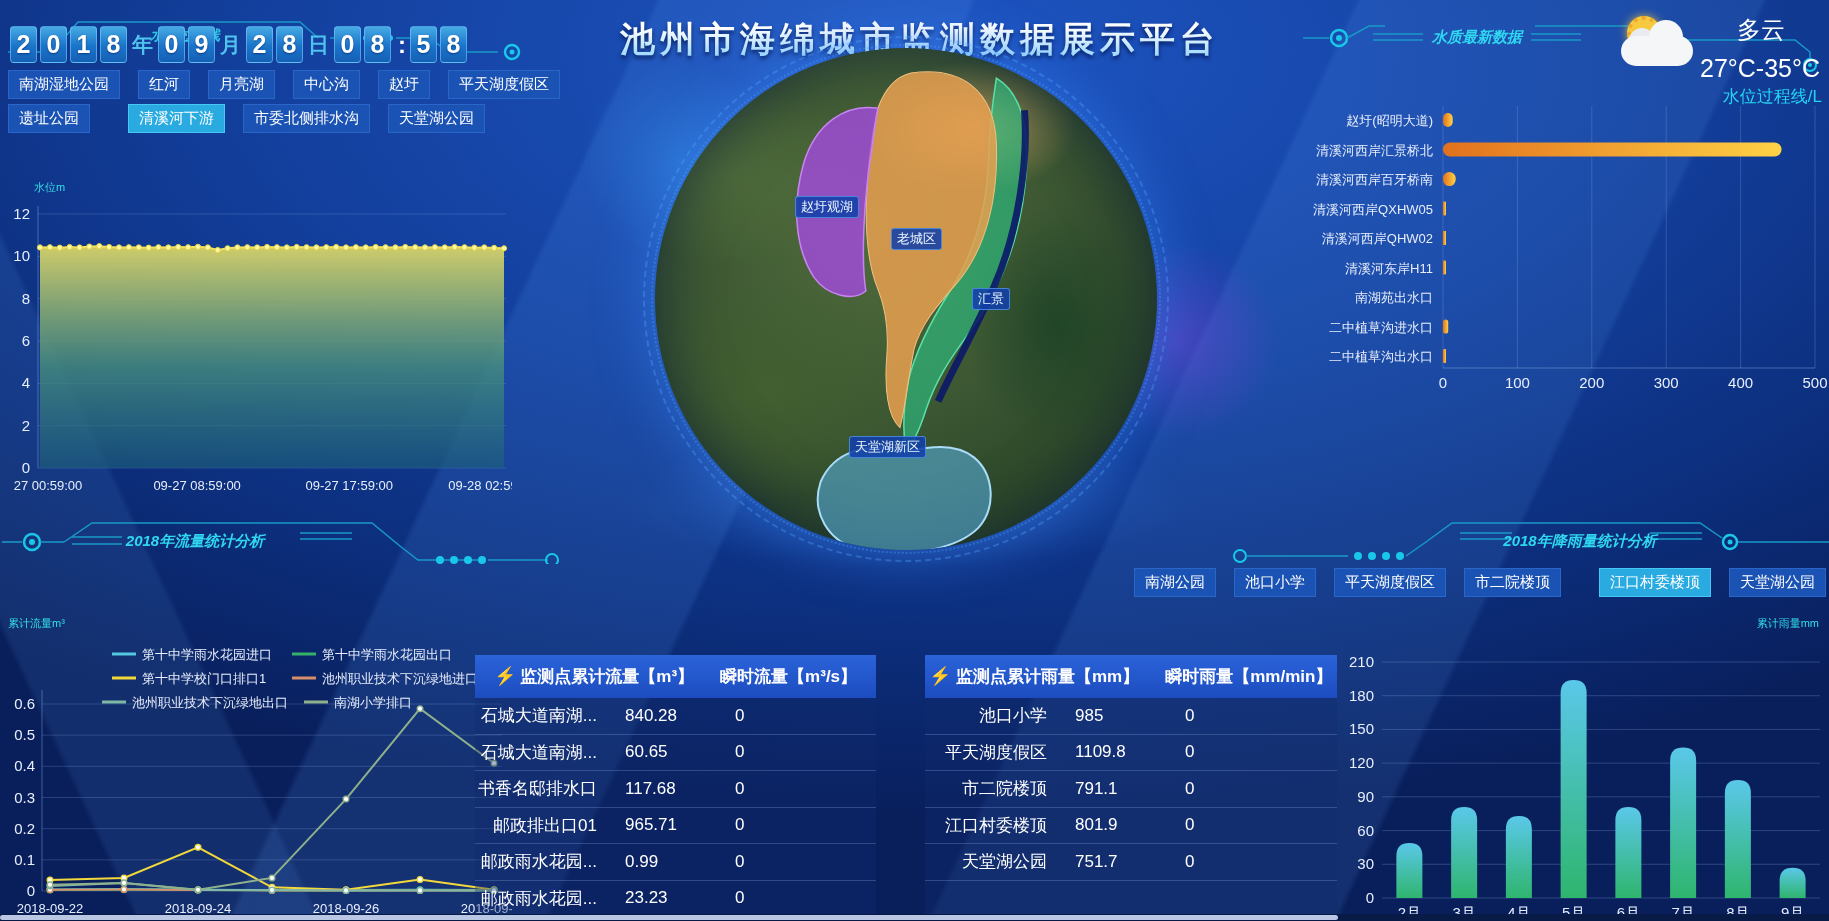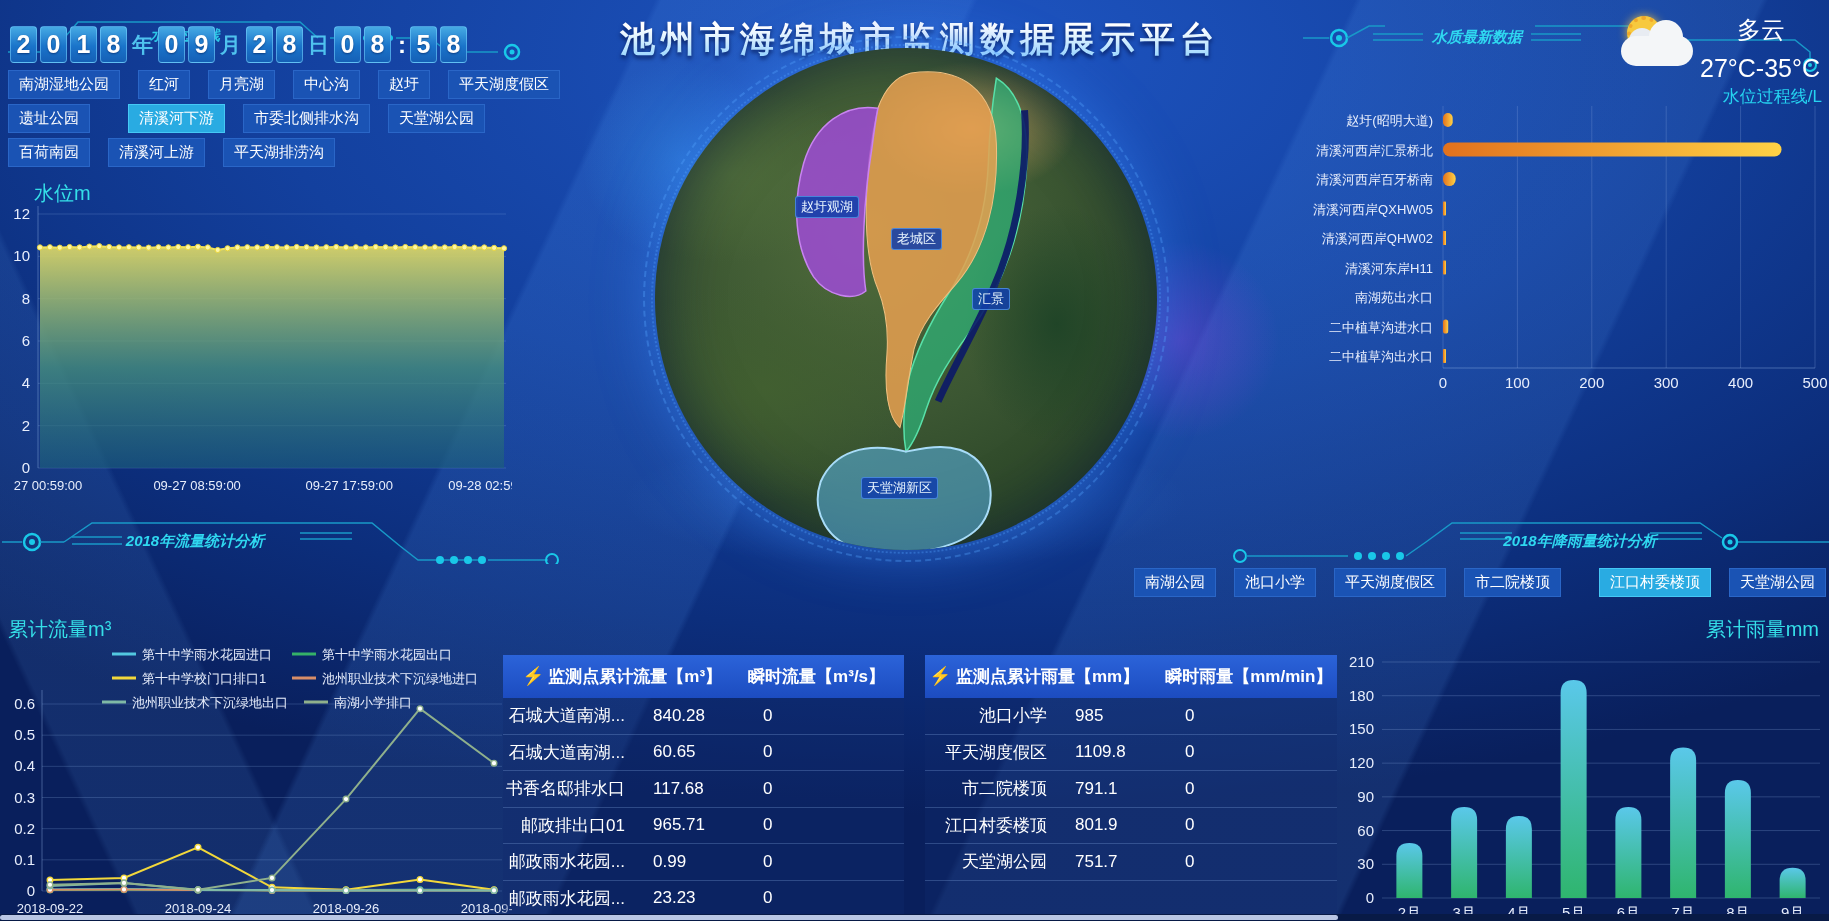--- a/index.html
+++ b/index.html
@@ -131,11 +131,6 @@
         <button class="btn-tab sel">清溪河下游</button>
         <button class="btn-tab">市委北侧排水沟</button>
         <button class="btn-tab">天堂湖公园</button>
-      </div>
-      <div class="tab-row">
-        <button class="btn-tab">百荷南园</button>
-        <button class="btn-tab">清溪河上游</button>
-        <button class="btn-tab">平天湖排涝沟</button>
       </div>
     </div>
 

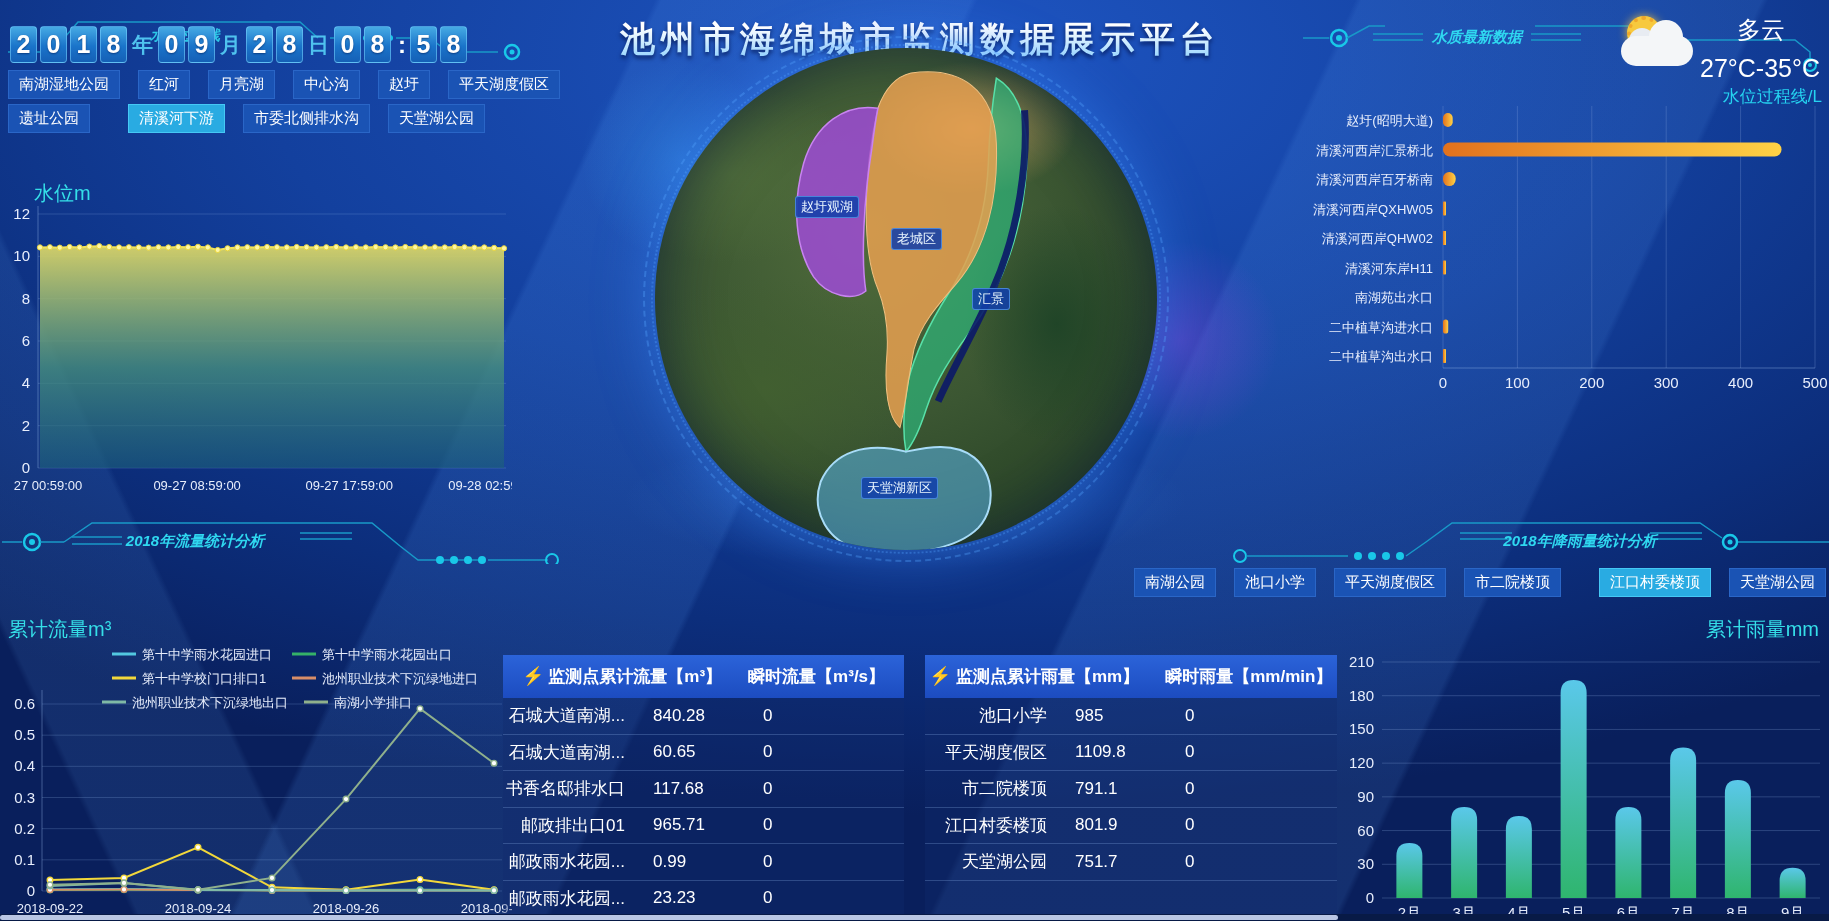--- a/index.html
+++ b/index.html
@@ -31,7 +31,7 @@
     padding:4px 10px;white-space:nowrap;cursor:pointer;}
   .btn-tab.sel{background:#29abe2;border-color:#45c8f5;margin-left:20px;}
   
-  .unit-label{color:#35dfe8;font-size:20px;}
+  .unit-label{color:#35dfe8;font-size:11px;}
   
   .deco-text{fill:#2fd8f0;font-size:15px;font-style:italic;font-weight:bold;}
   .deco-line{stroke:#1899c8;stroke-width:1.5;fill:none;}

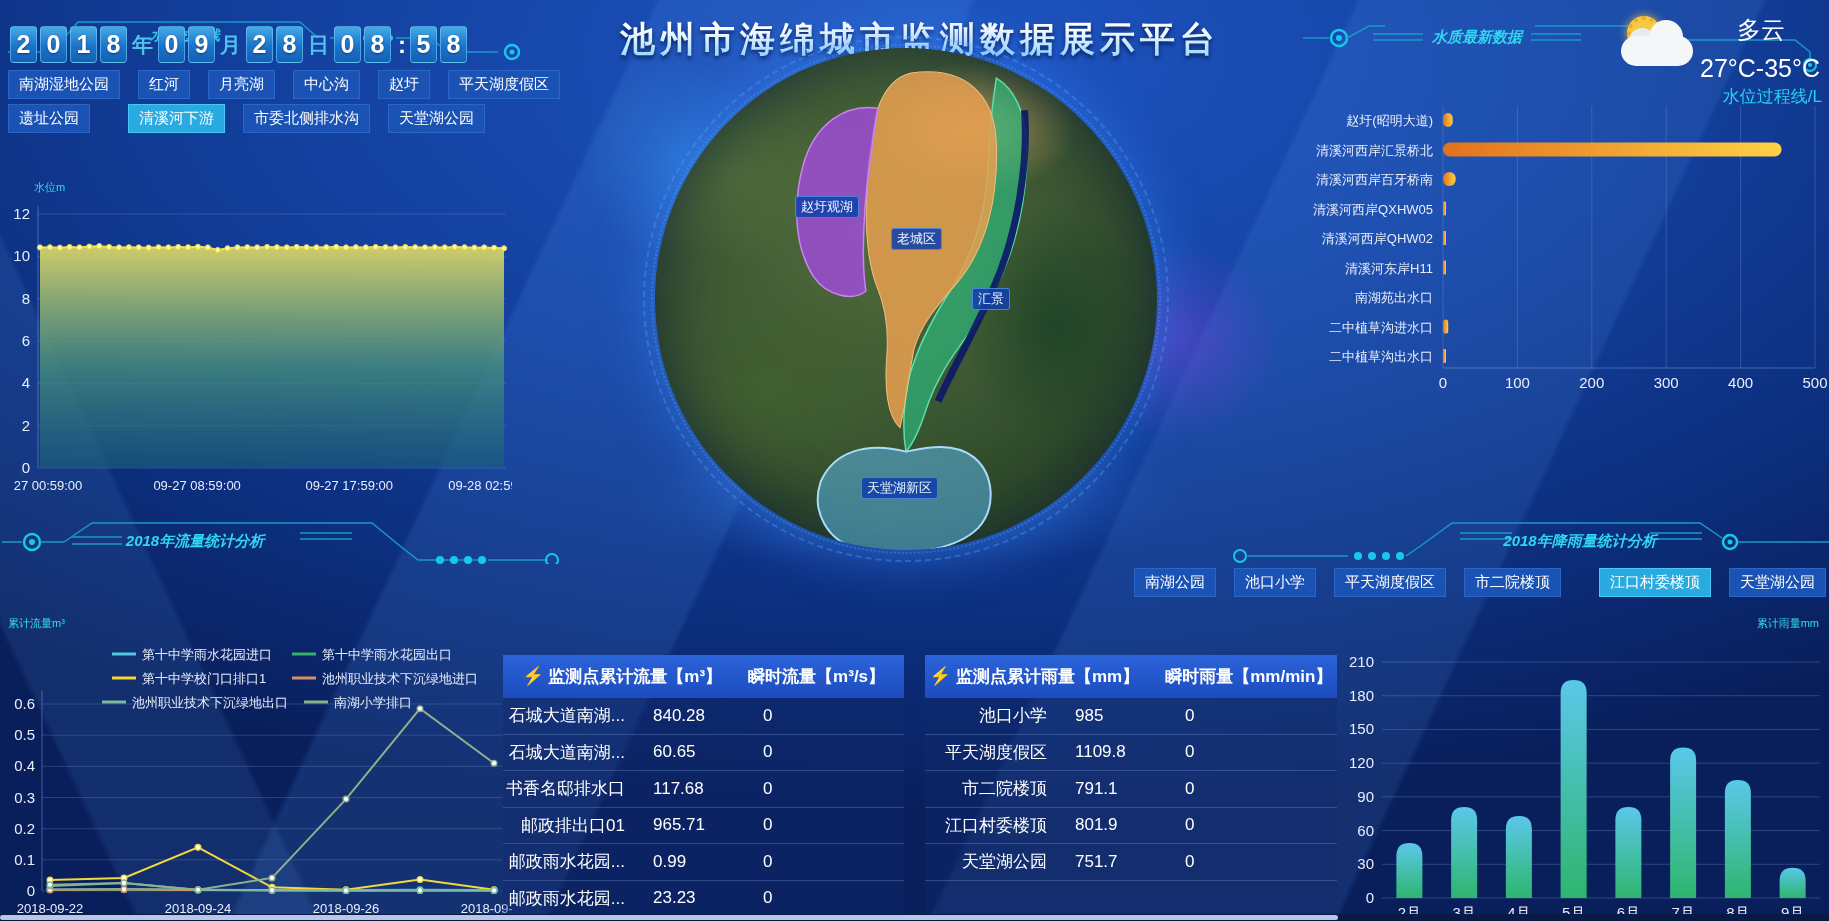--- a/index.html
+++ b/index.html
@@ -530,7 +530,7 @@
         <div class="map-badge" style="left: 140px; top: 148px;">赵圩观湖</div>
         <div class="map-badge" style="left: 236px; top: 180px;">老城区</div>
         <div class="map-badge" style="left: 276px; top: 240px; margin-left: 41px;">汇景</div>
-        <div class="map-badge" style="left: 206px; top: 388px; margin-top: 41px;">天堂湖新区</div>
+        <div class="map-badge" style="left: 194px; top: 388px;">天堂湖新区</div>
       </div>
   </div>
 

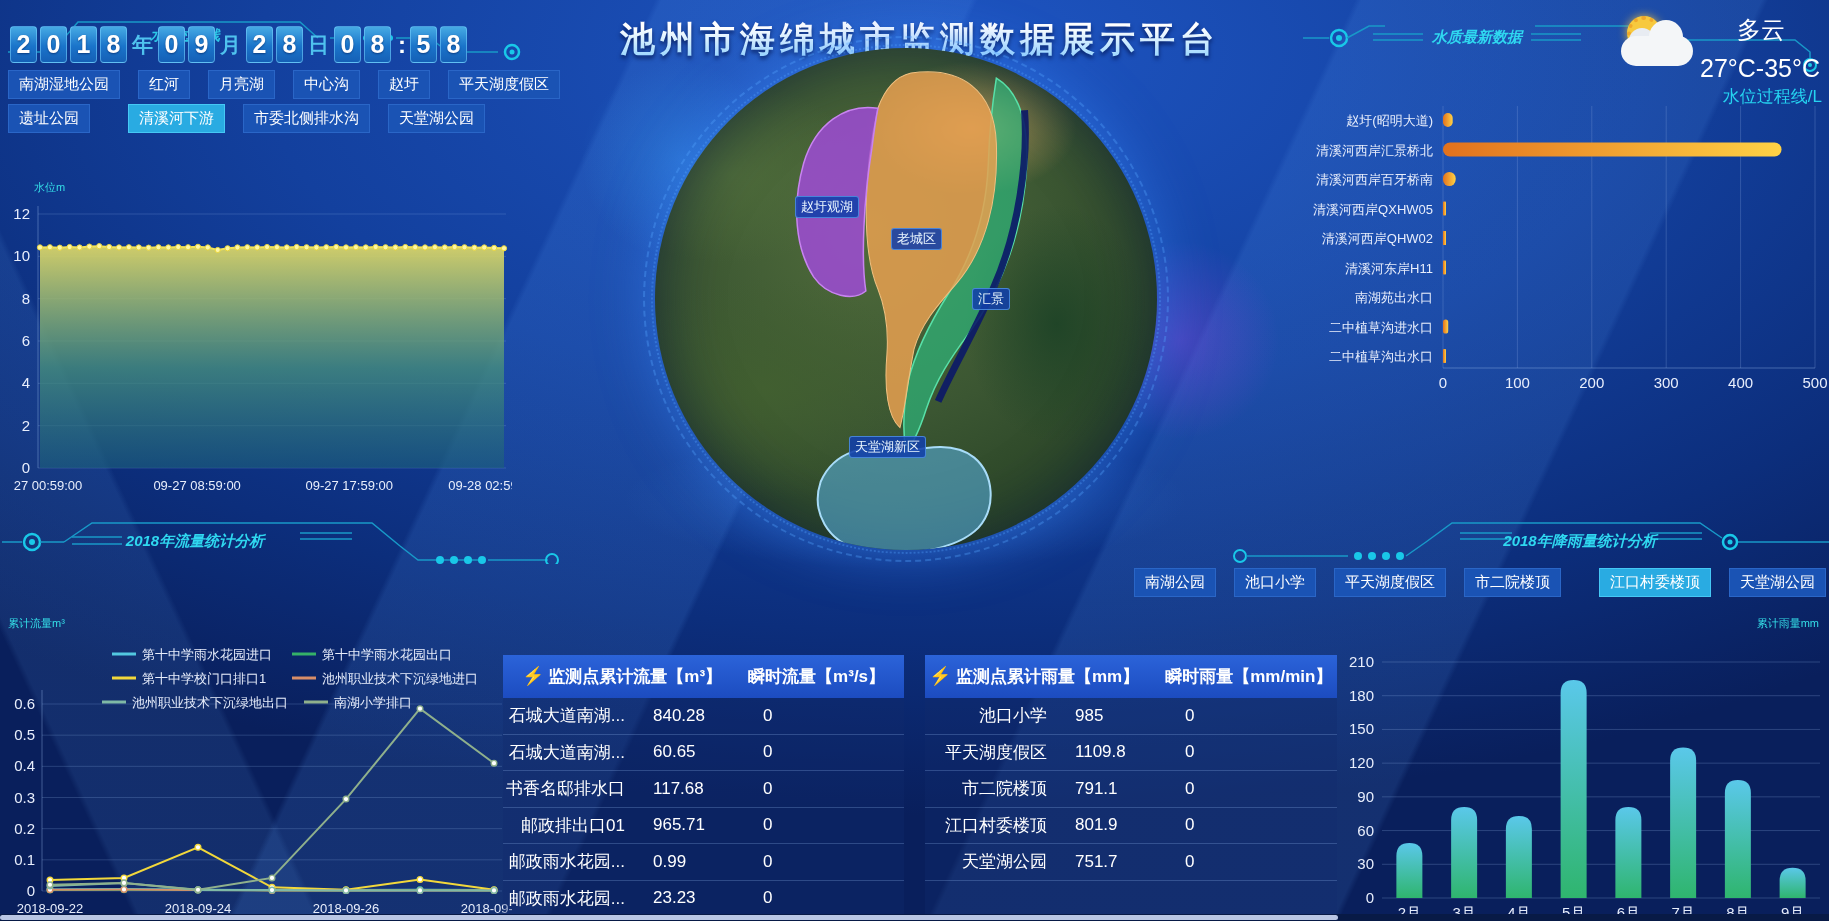--- a/index.html
+++ b/index.html
@@ -314,7 +314,7 @@
       <text x="330" y="69" class="tick" font-size="14">南湖小学排口</text>
     </svg>
 
-  <div class="abs data-table" id="flow-table" style="left:503px;top:655px;width:401px;height:266px;">
+  <div class="abs data-table" id="flow-table" style="left:475px;top:655px;width:401px;height:266px;">
     <div class="thead">
       <span><span class="bolt">⚡</span><span>监测点累计流量【m³】</span></span>
       <span>瞬时流量【m³/s】</span>

